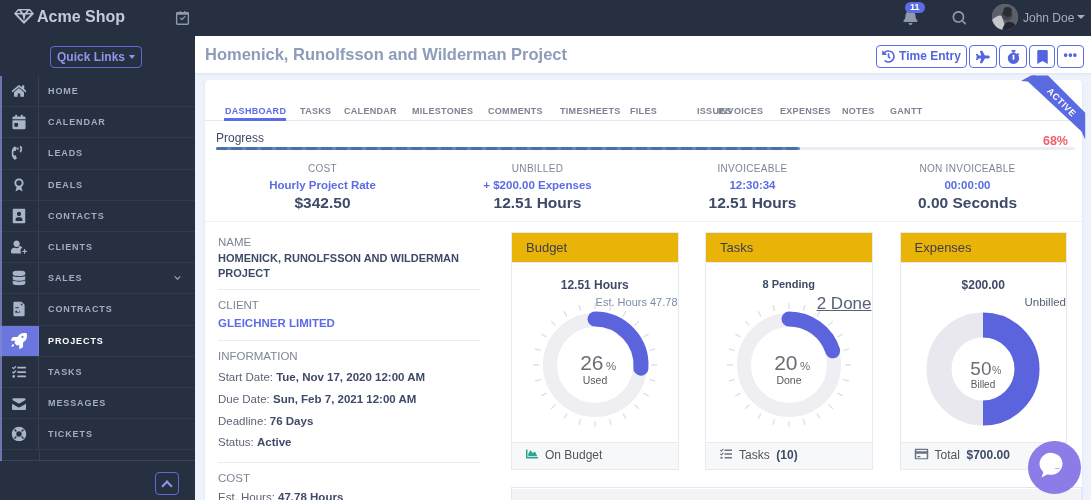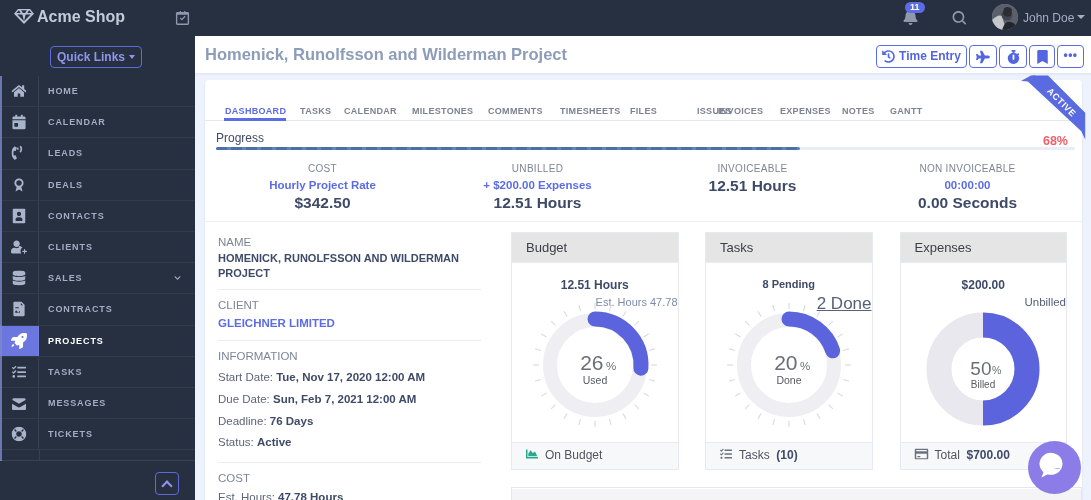--- a/index.html
+++ b/index.html
@@ -292,6 +292,7 @@
       </div>
     <div class="stat" style="left:440px;">
         <div class="l1">INVOICEABLE</div>
+        <div class="l2">12:30:34</div>
         <div class="l3">12.51 Hours</div>
       </div>
     <div class="stat" style="left:655px;">

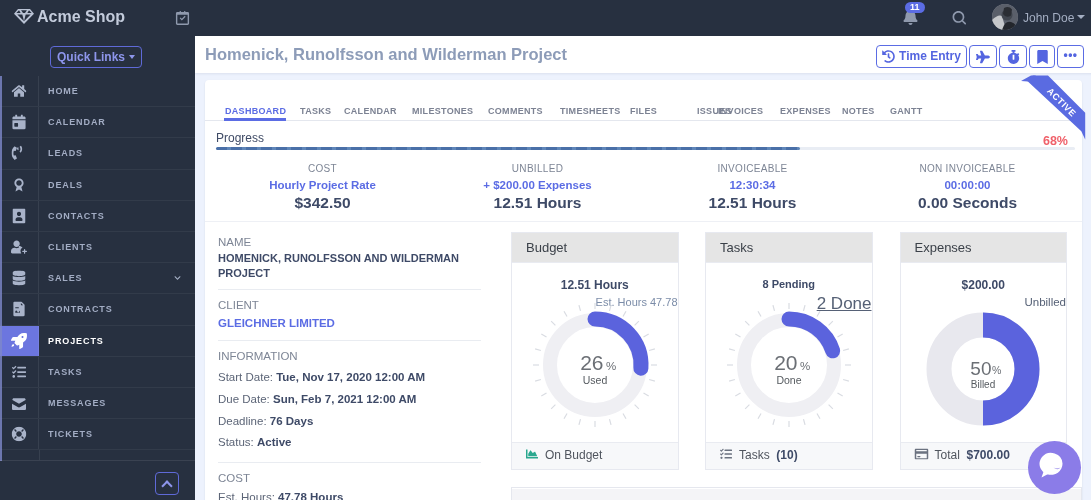--- a/index.html
+++ b/index.html
@@ -80,7 +80,7 @@
 
   
   .wcard { position:absolute; top:152px; width:167.5px; height:238px; background:#fff; border:1px solid #e7e9f0; }
-  .wcard .hd { height:30px; background:#e5e5e5; border-bottom:1px solid #e9ebf1; font-size:13px; color:#3b4149; line-height:29px; padding-left:14px; }
+  .wcard .hd { height:30px; background:#eab308; border-bottom:1px solid #e9ebf1; font-size:13px; color:#3b4149; line-height:29px; padding-left:14px; }
   .wcard .ft { position:absolute; left:0; bottom:0; width:100%; height:27px; background:#f7f8fa; border-top:1px solid #e9ebf1; font-size:12px; color:#50555e; line-height:25px; padding-left:13px; }
   .wcard .v1 { text-align:center; font-size:12px; font-weight:bold; color:#3e4a67; margin-top:15px; }
   .wcard .v2 { text-align:right; font-size:11px; color:#7b8ca8; margin-top:4px; }

